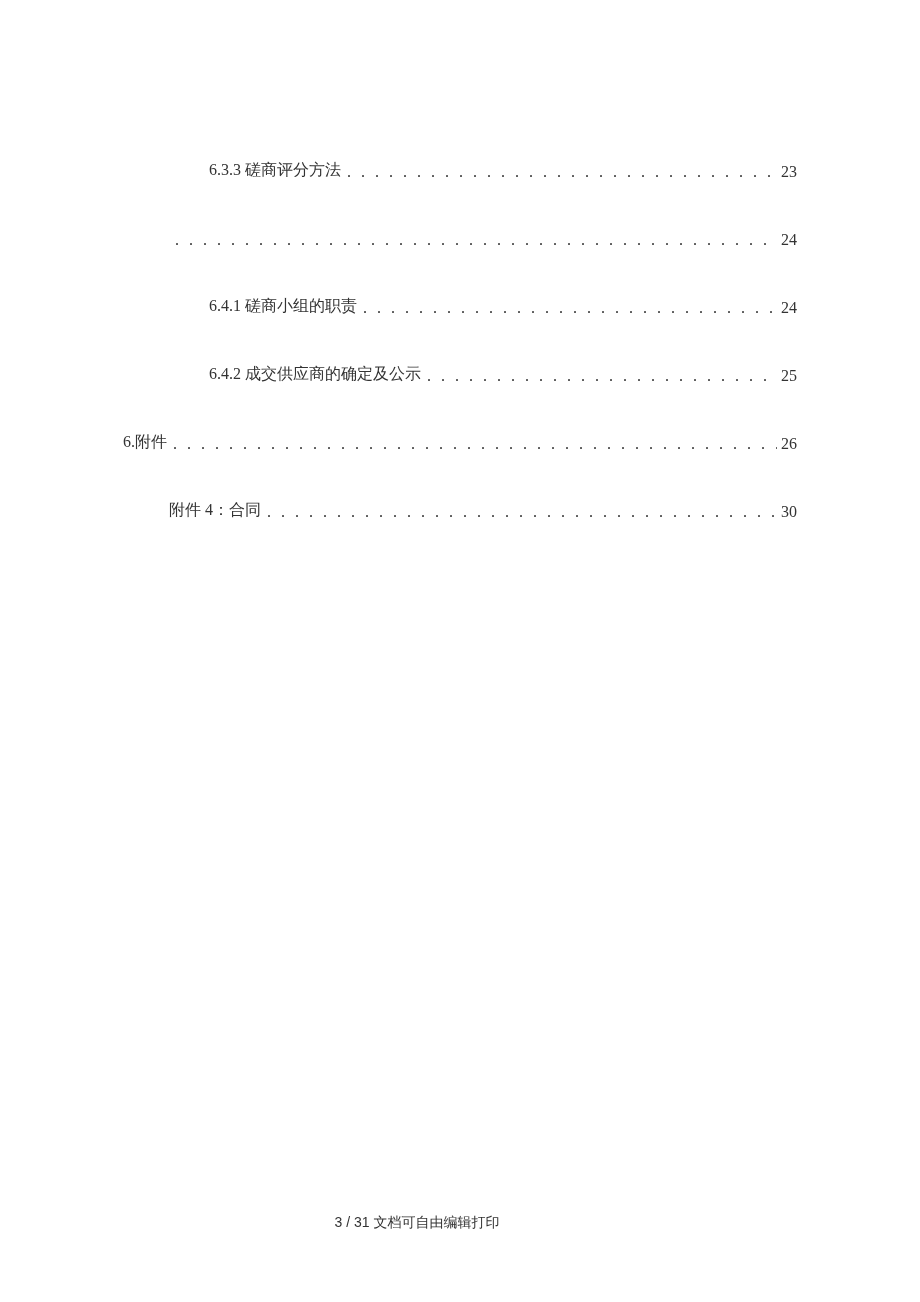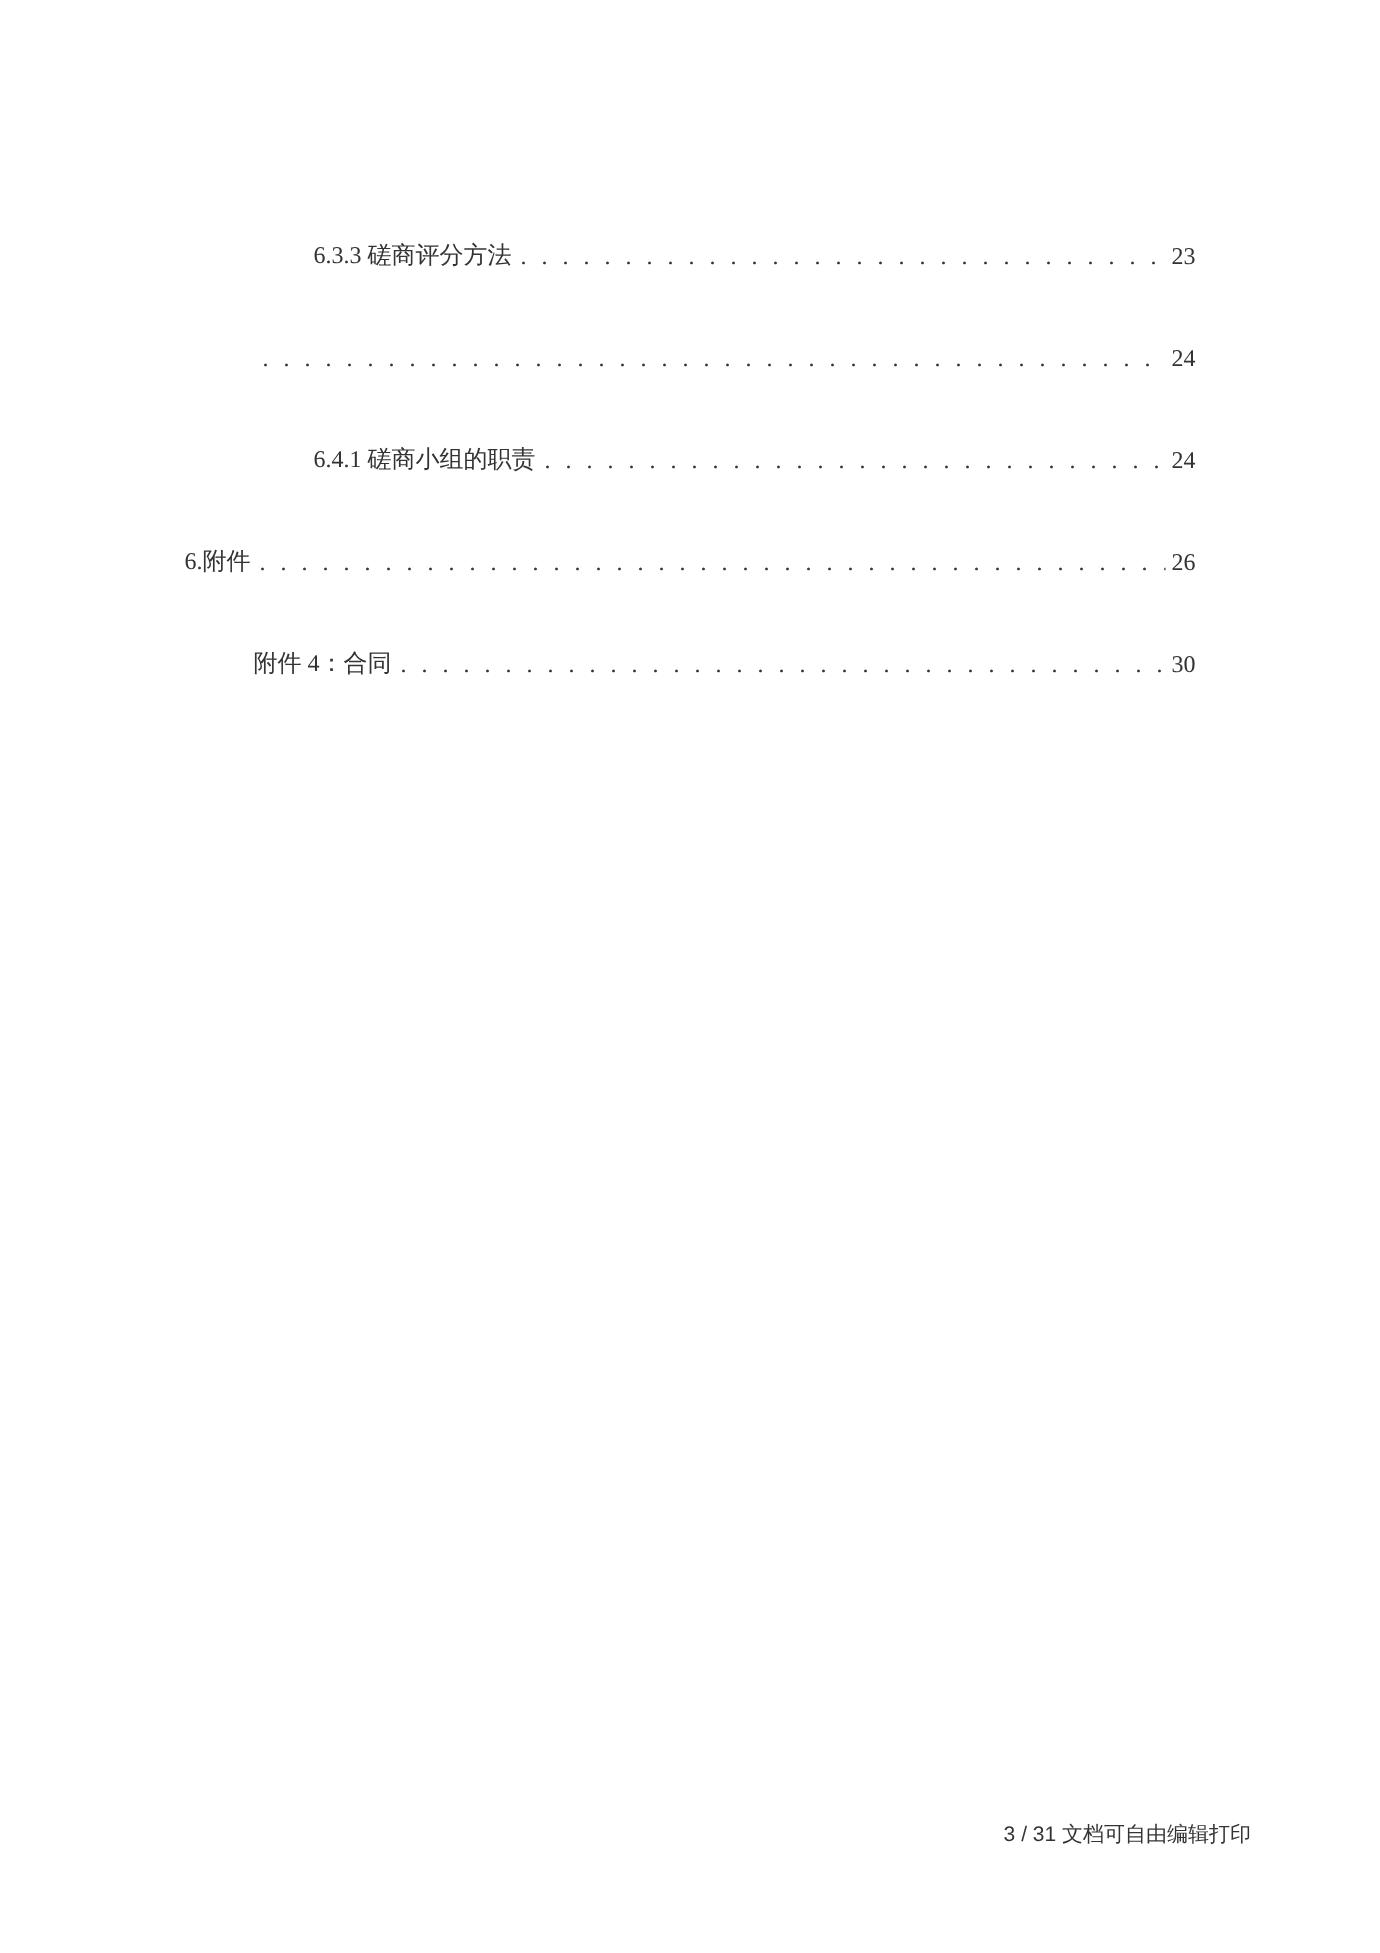--- a/index.html
+++ b/index.html
@@ -80,6 +80,11 @@
       <span class="toc-dots"></span>
       <span class="toc-page">24</span>
     </div>
+    <div class="toc-line indent-2">
+      <span class="toc-text">6.4.2 成交供应商的确定及公示</span>
+      <span class="toc-dots"></span>
+      <span class="toc-page">25</span>
+    </div>
     <div class="toc-line indent-0">
       <span class="toc-text">6.附件</span>
       <span class="toc-dots"></span>

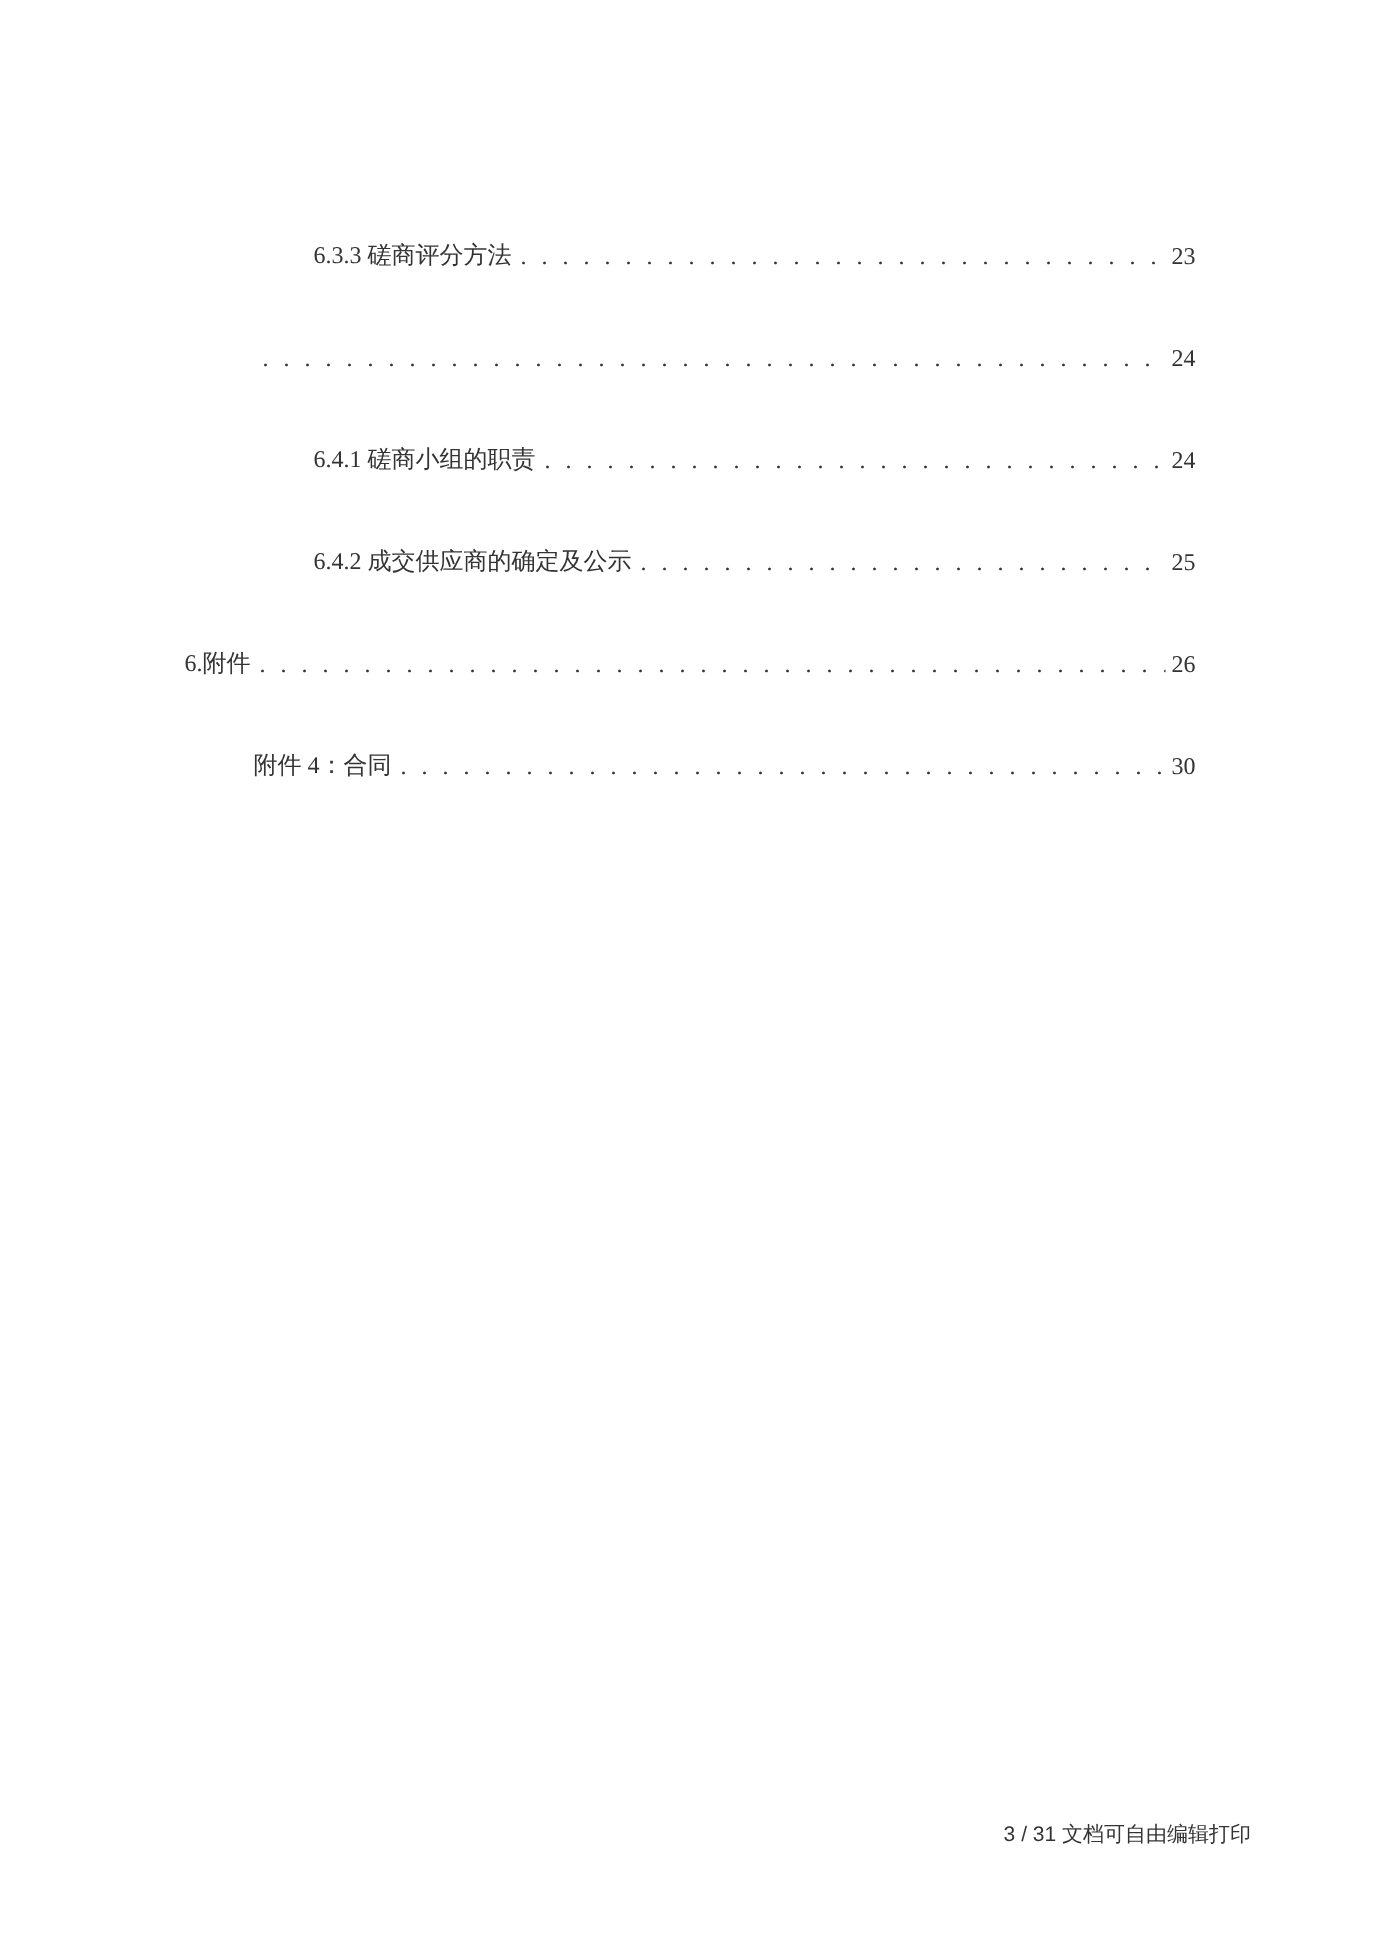--- a/index.html
+++ b/index.html
@@ -55,7 +55,7 @@
     bottom: 70px;
     left: 0;
     width: 834px;
-    text-align: right;
+    text-align: center;
     font-size: 14px;
     color: #333;
     font-family: "SimSun", "宋体", sans-serif;

